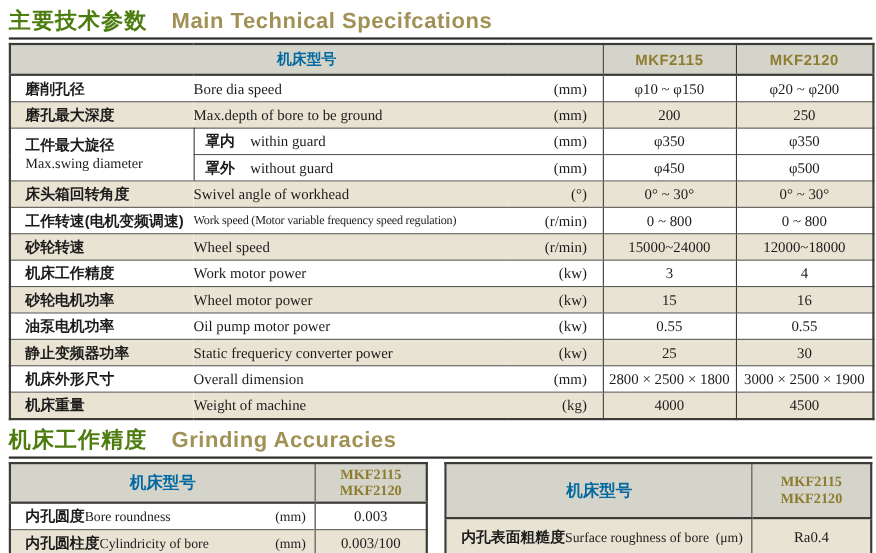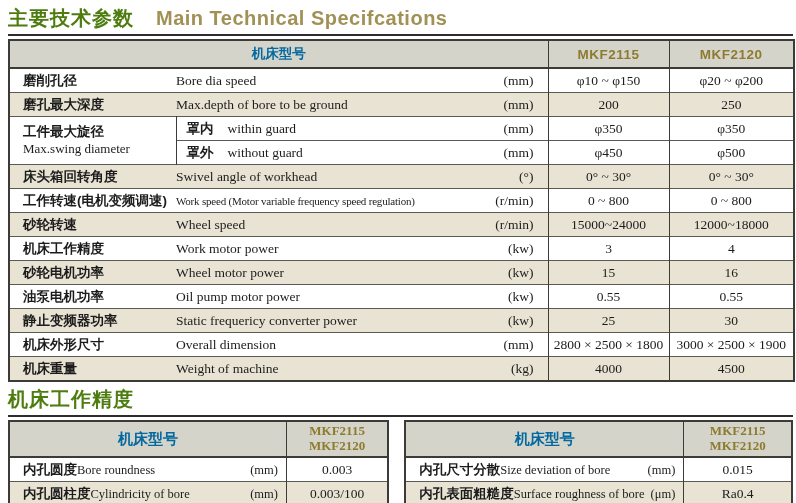--- a/index.html
+++ b/index.html
@@ -177,6 +177,7 @@
 
   <div class="sec-title" style="margin-top:4px;">
     <span class="zh">机床工作精度</span>
+    <span class="en">Grinding Accuracies</span>
   </div>
   <div class="rule"></div>
 

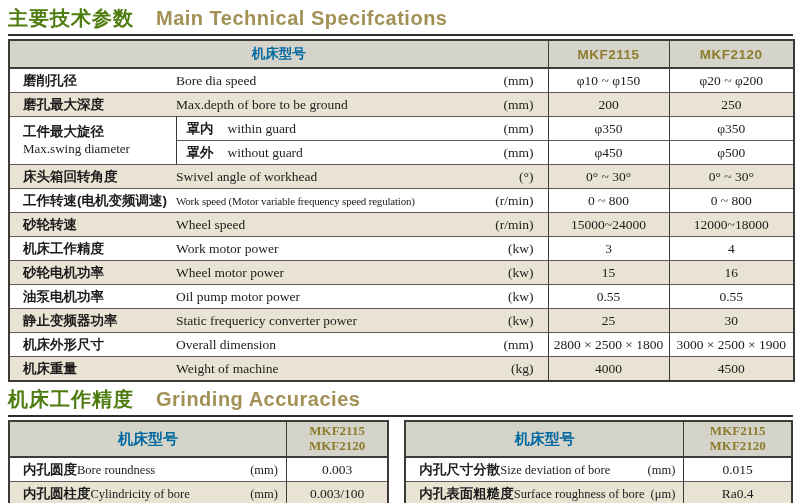--- a/index.html
+++ b/index.html
@@ -231,16 +231,6 @@
             <div>MKF2120</div>
           </td>
         </tr>
-      <tr>
-            <td class="labelcell">
-              <div class="labflex">
-                <span class="zh">内孔尺寸分散</span>
-                <span class="en">Size deviation of bore</span>
-                <span class="unit">(mm)</span>
-              </div>
-            </td>
-            <td class="val serif">0.015</td>
-          </tr>
           <tr class="shade">
             <td class="labelcell">
               <div class="labflex">

